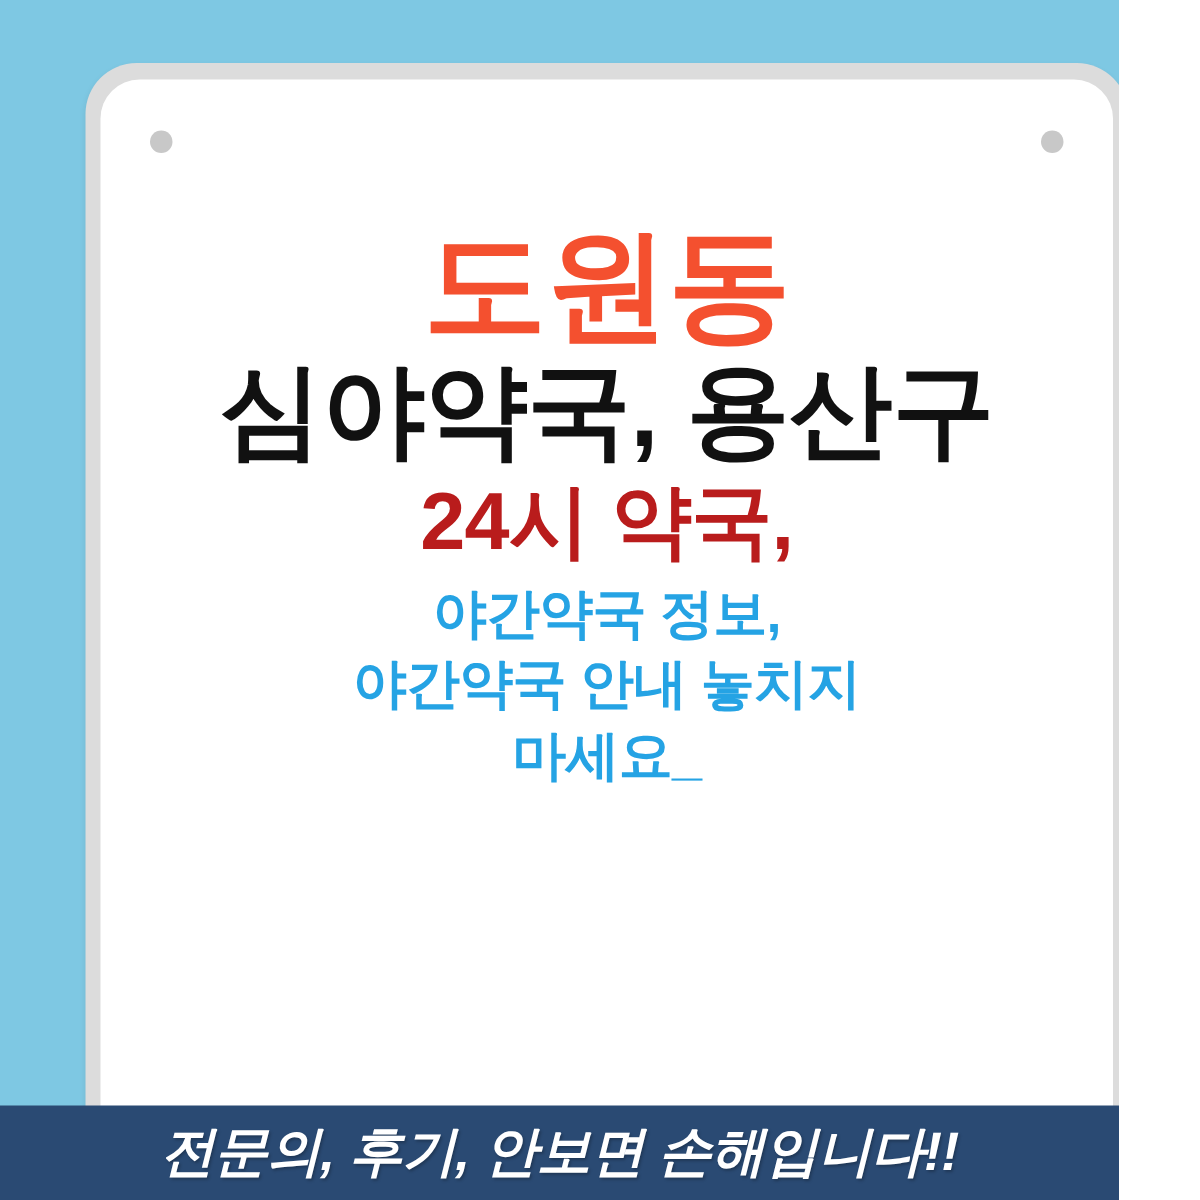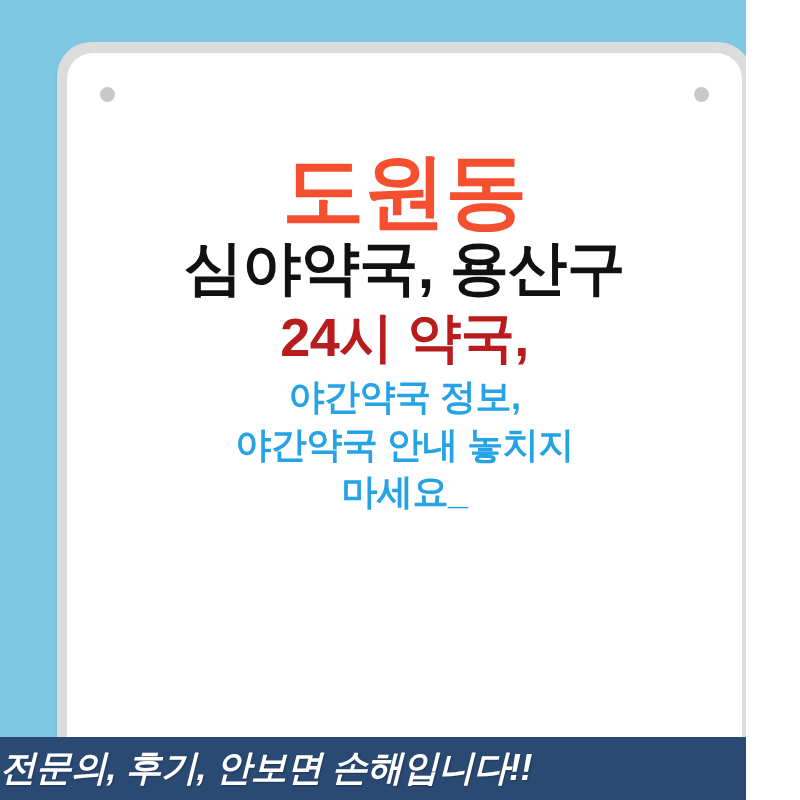--- a/index.html
+++ b/index.html
@@ -81,7 +81,7 @@
   }
   .line-sub {
     color: #111111;
-    font-size: 59px;
+    font-size: 69px;
     line-height: 1.14;
   }
   .line-green {

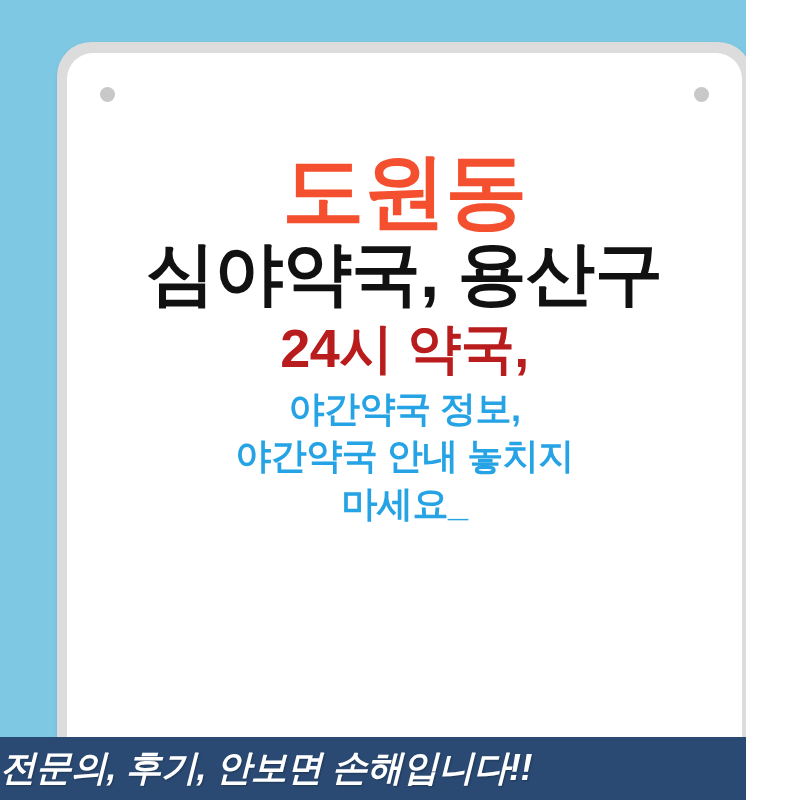--- a/index.html
+++ b/index.html
@@ -105,6 +105,7 @@
     background: #2a4a73;
     display: flex;
     align-items: center;
+    justify-content: center;
   }
   #banner-text {
     color: #ffffff;

